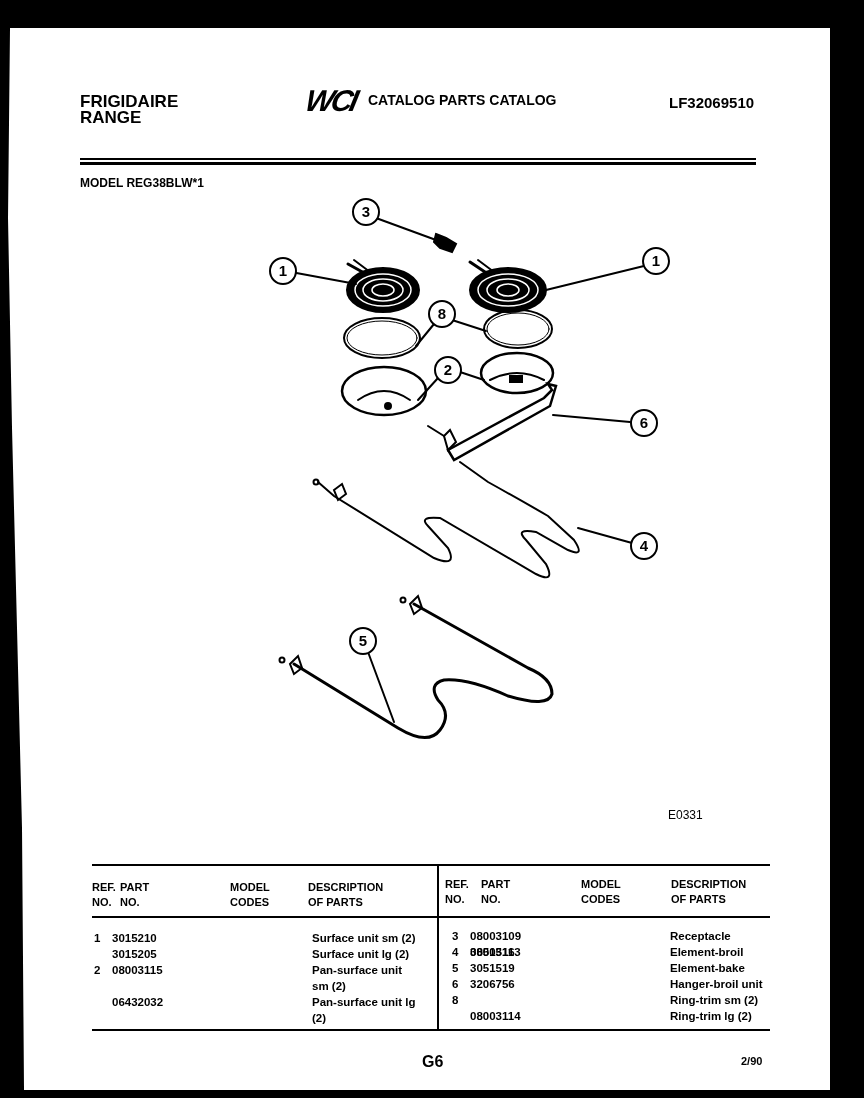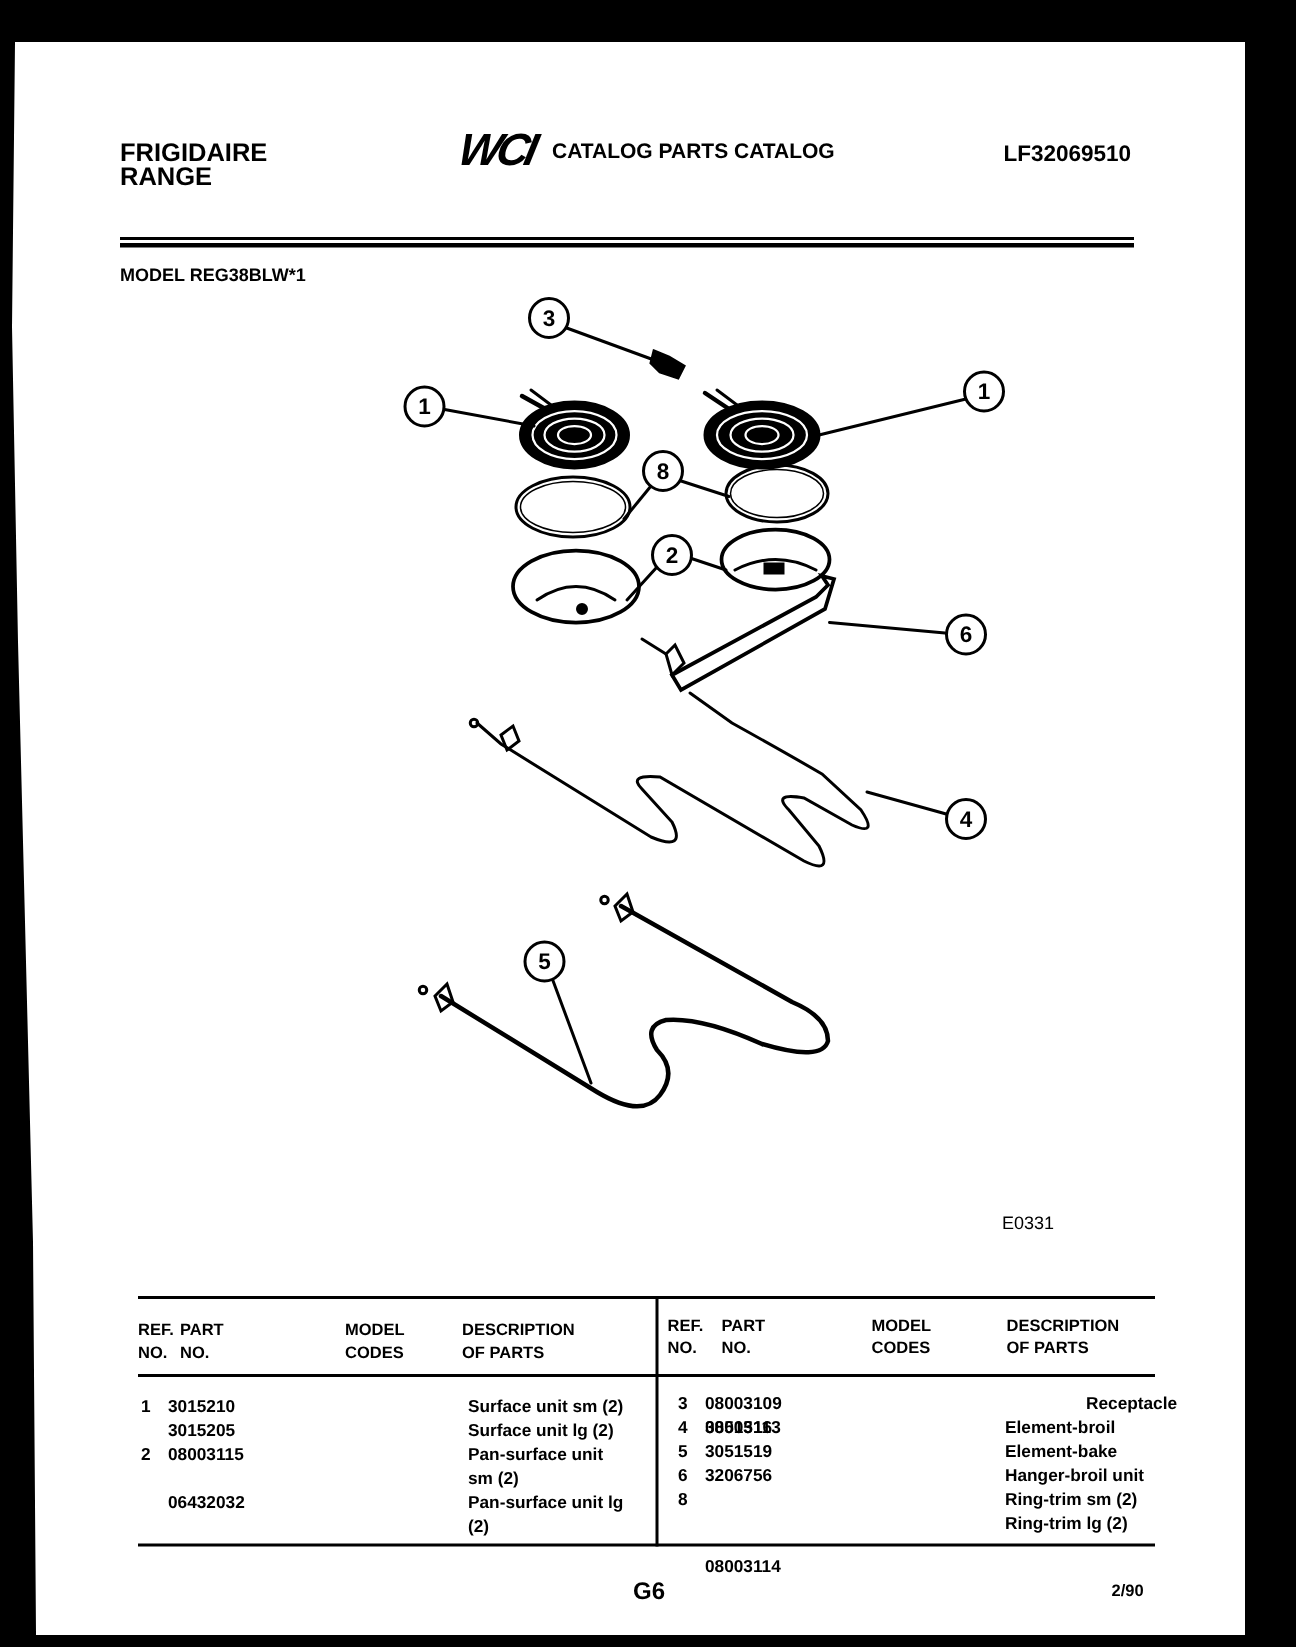--- a/index.html
+++ b/index.html
@@ -217,7 +217,7 @@
   <div>
     <div class="abs td" style="left:444px;top:900px;">3</div>
     <div class="abs td" style="left:462px;top:900px;">08003109</div>
-    <div class="abs td" style="left:678px;top:900px;padding-left:38px;">Receptacle</div>
+    <div class="abs td" style="left:624px;top:900px;padding-left:38px;">Receptacle</div>
   </div>
   <div>
     <div class="abs td" style="left:444px;top:916px;">4</div>

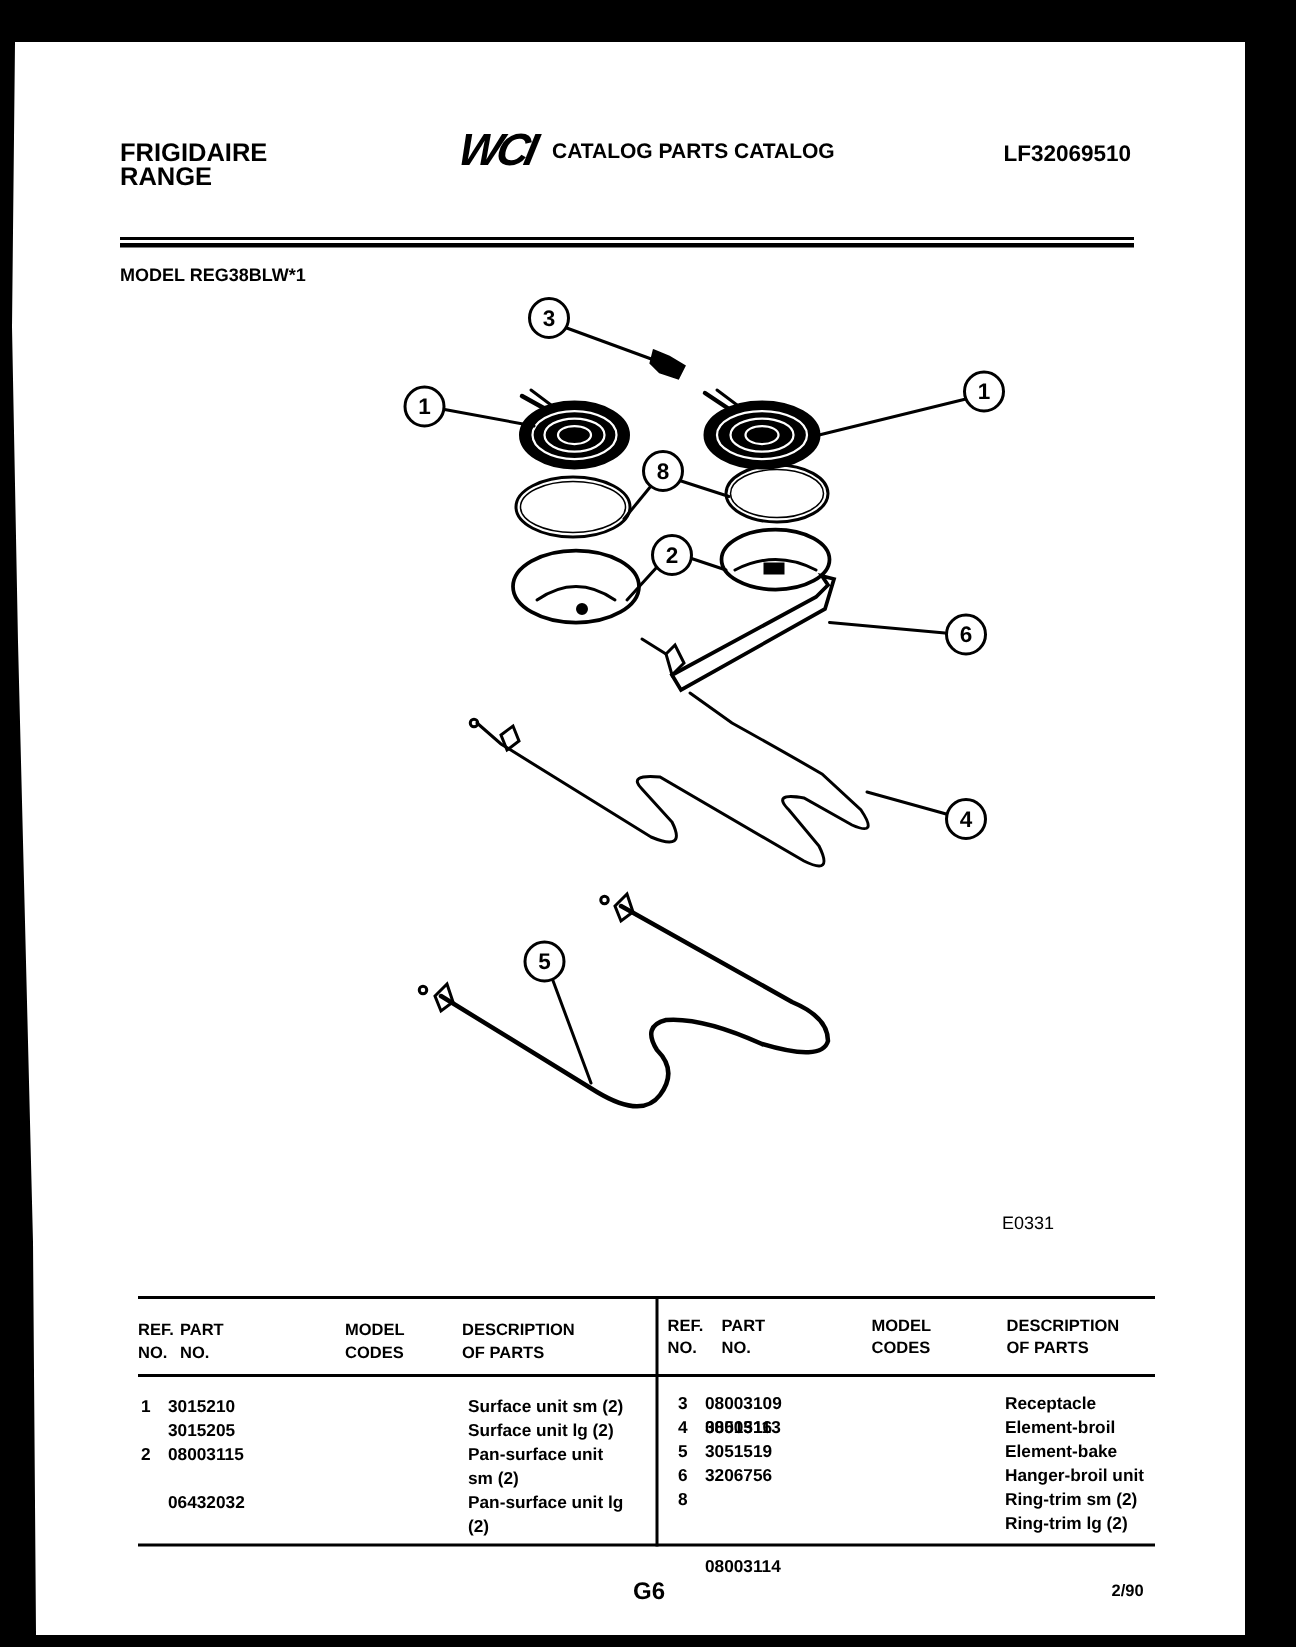--- a/index.html
+++ b/index.html
@@ -241,7 +241,7 @@
   </div>
   <div>
     <div class="abs td" style="left:444px;top:980px;"></div>
-    <div class="abs td" style="left:462px;top:980px;margin-top:29px;">08003114</div>
+    <div class="abs td" style="left:462px;top:980px;">08003114</div>
     <div class="abs td" style="left:662px;top:980px;">Ring-trim lg (2)</div>
   </div>
 

